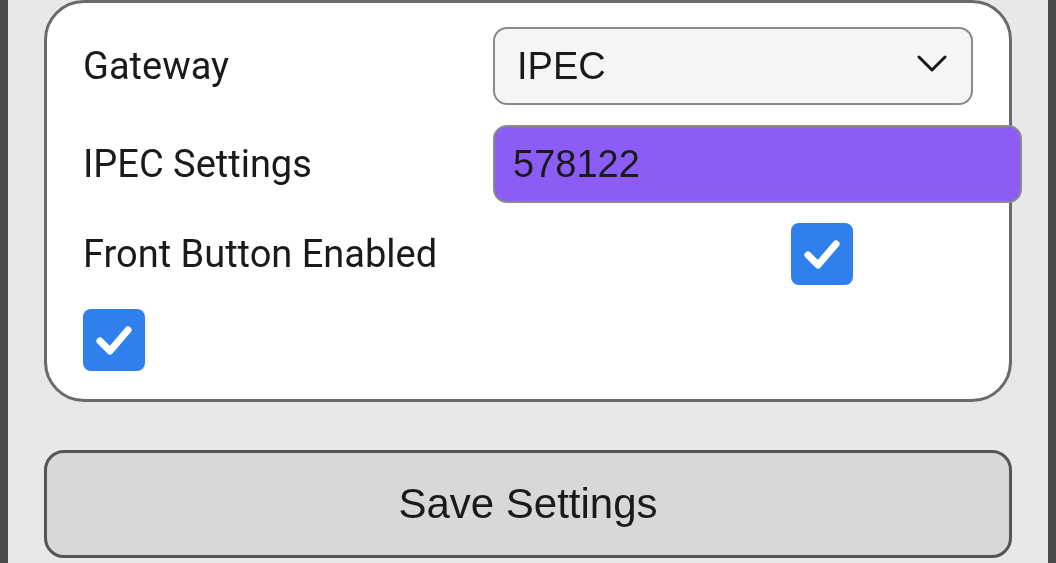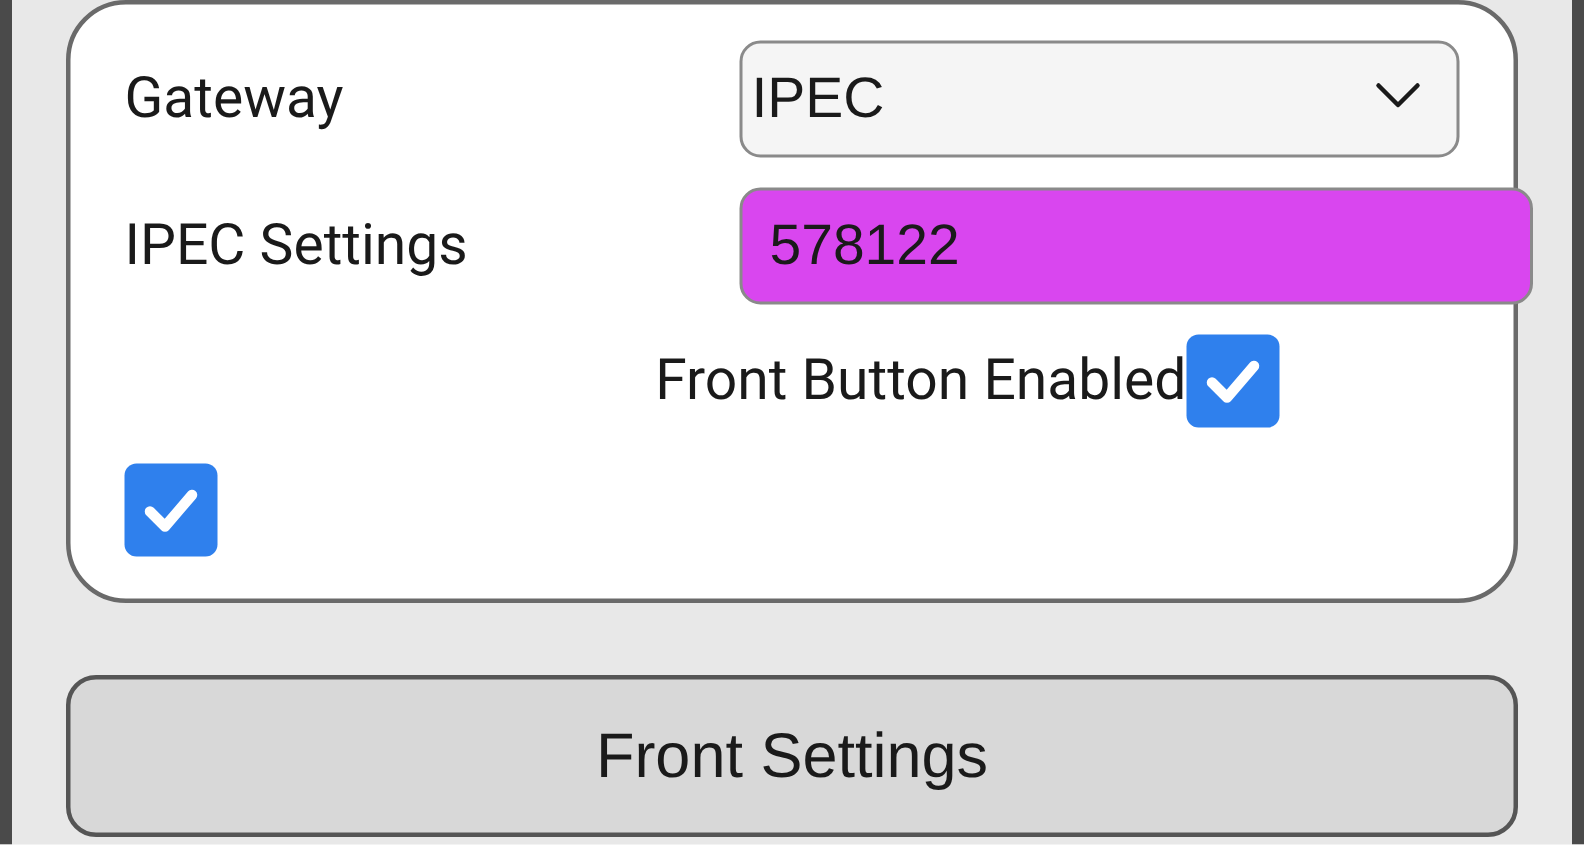--- a/index.html
+++ b/index.html
@@ -68,7 +68,7 @@
       border: 2px solid #8a8a8a;
       border-radius: 14px;
       font-size: 38px;
-      padding: 0 6px;
+      padding: 0 22px;
       color: #1a1a1a;
       appearance: none;
       cursor: pointer;

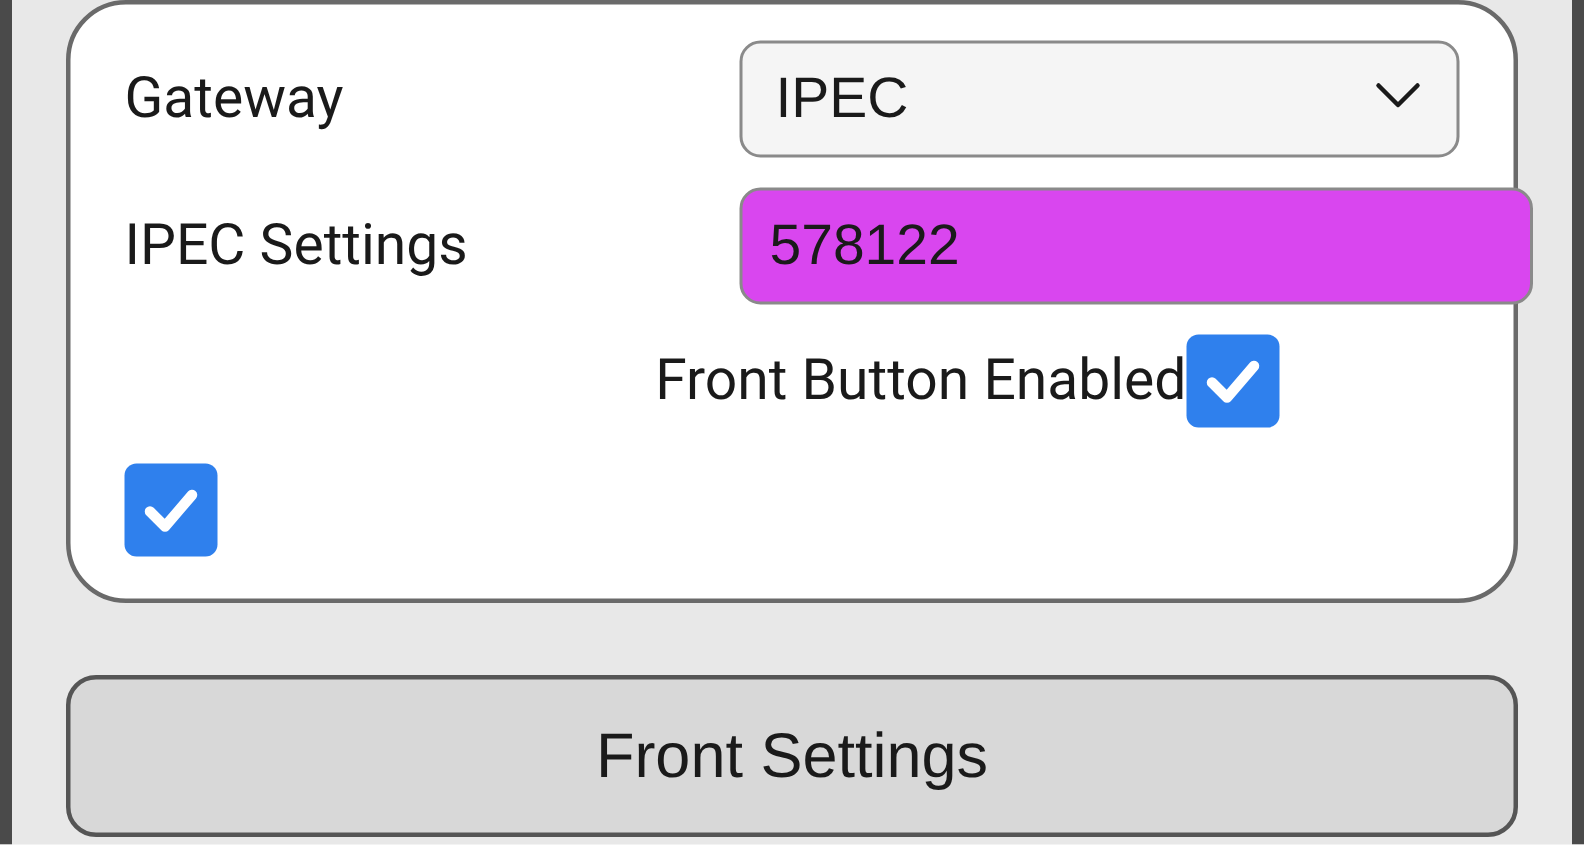--- a/index.html
+++ b/index.html
@@ -85,7 +85,7 @@
     .text-input {
       flex: 1;
       height: 78px;
-      background: #d946ef;
+      background: #8b5cf6;
       border: 2px solid #8a8a8a;
       border-radius: 14px;
       font-size: 38px;

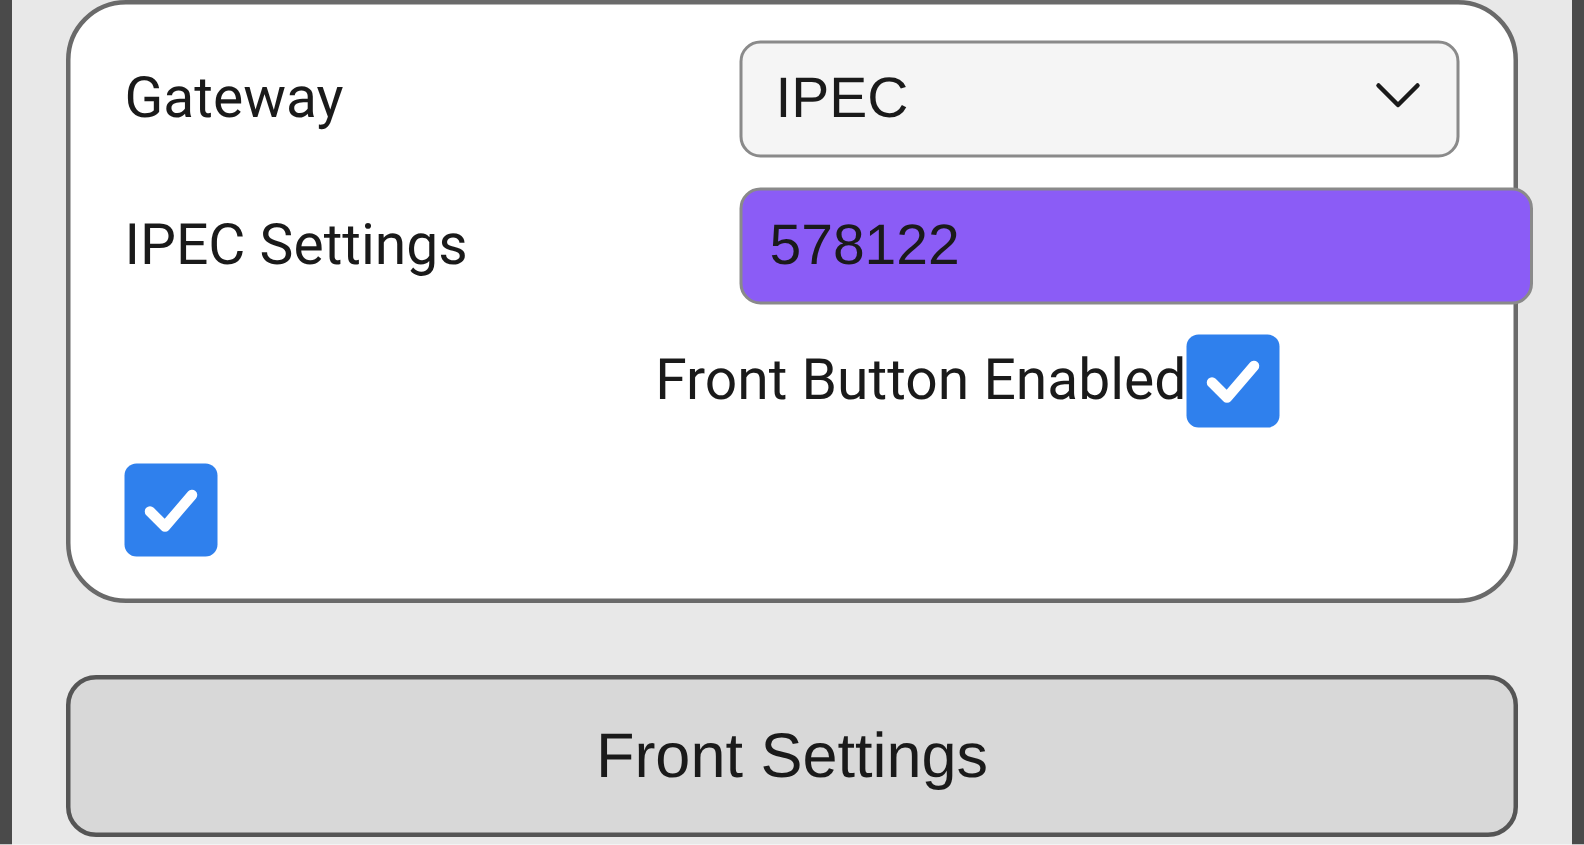--- a/index.html
+++ b/index.html
@@ -107,7 +107,6 @@
       font-size: 38px;
       color: #1a1a1a;
       flex: 1;
-      text-align: right;
     }
     
     .checkbox-wrapper {

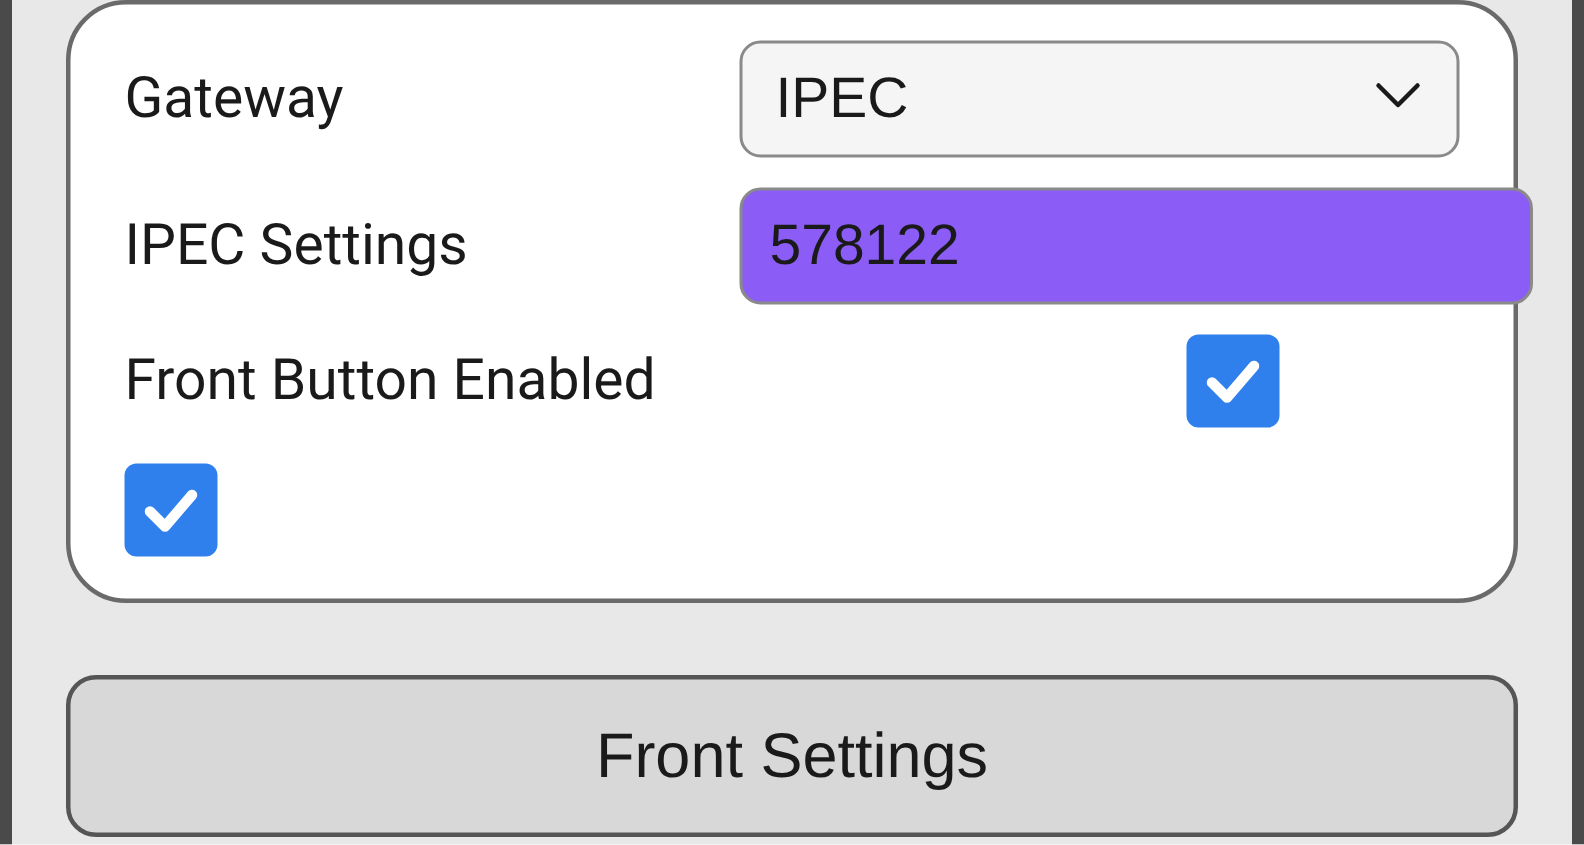--- a/index.html
+++ b/index.html
@@ -187,7 +187,7 @@
 
     </div>
     
-    <button class="save-button">Front Settings</button>
+    <button class="save-button">Save Settings</button>
     
   </div>
 </div>

